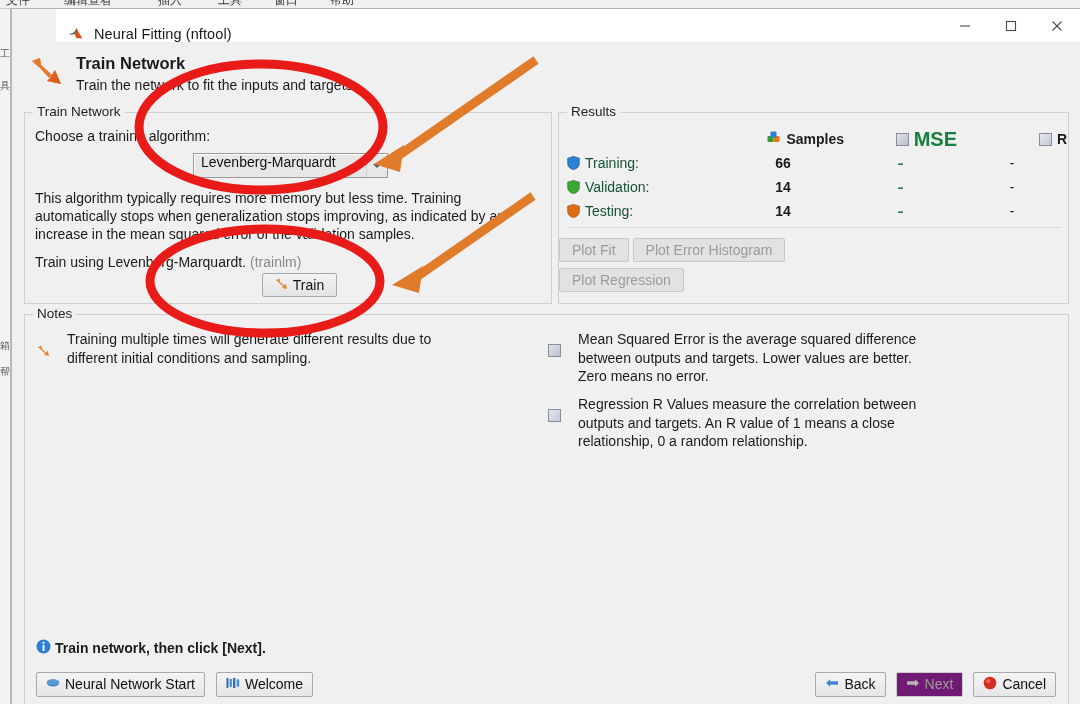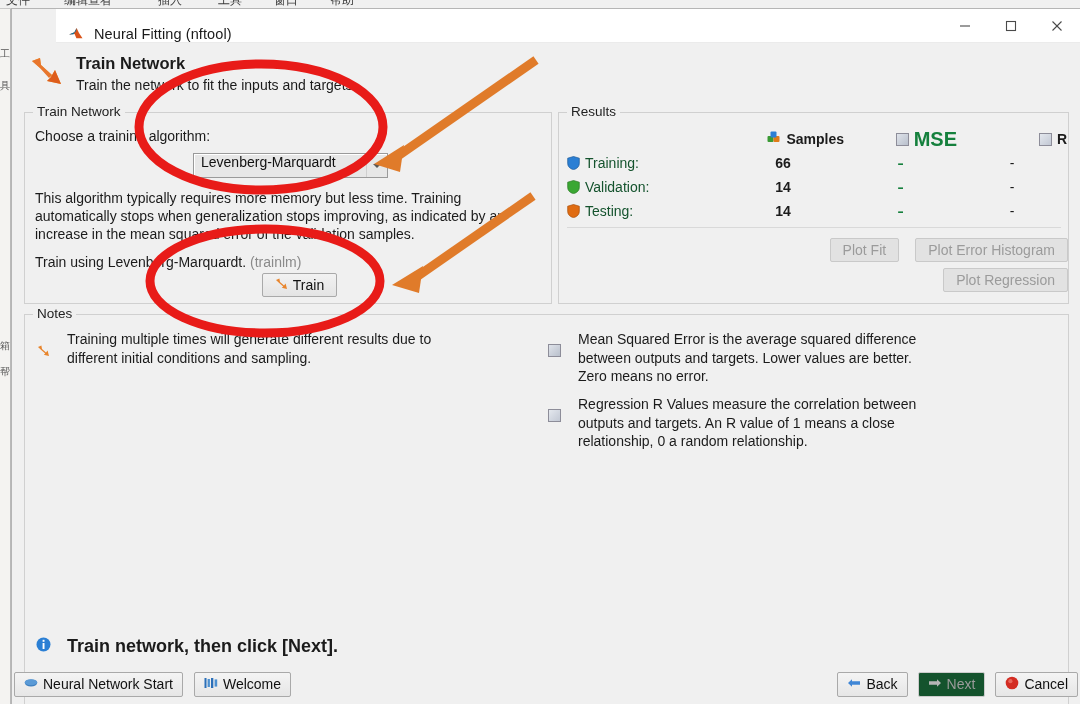--- a/index.html
+++ b/index.html
@@ -133,7 +133,7 @@
   }
   .res-sep { position: absolute; left: 8px; top: 114px; width: 494px; height: 1px; background: #d9d9d9; }
 
-  .btnrow { position: absolute; width: 100%; display: flex; justify-content: flex-end; gap: 16px; }
+  .btnrow { position: absolute; width: 100%; display: flex; justify-content: flex-start; gap: 4px; }
   .btn-dis {
     background: #e2e2e2; border: 1px solid #c9c9c9; border-radius: 2px;
     height: 24px; padding: 0 12px; display: flex; align-items: center; justify-content: center;

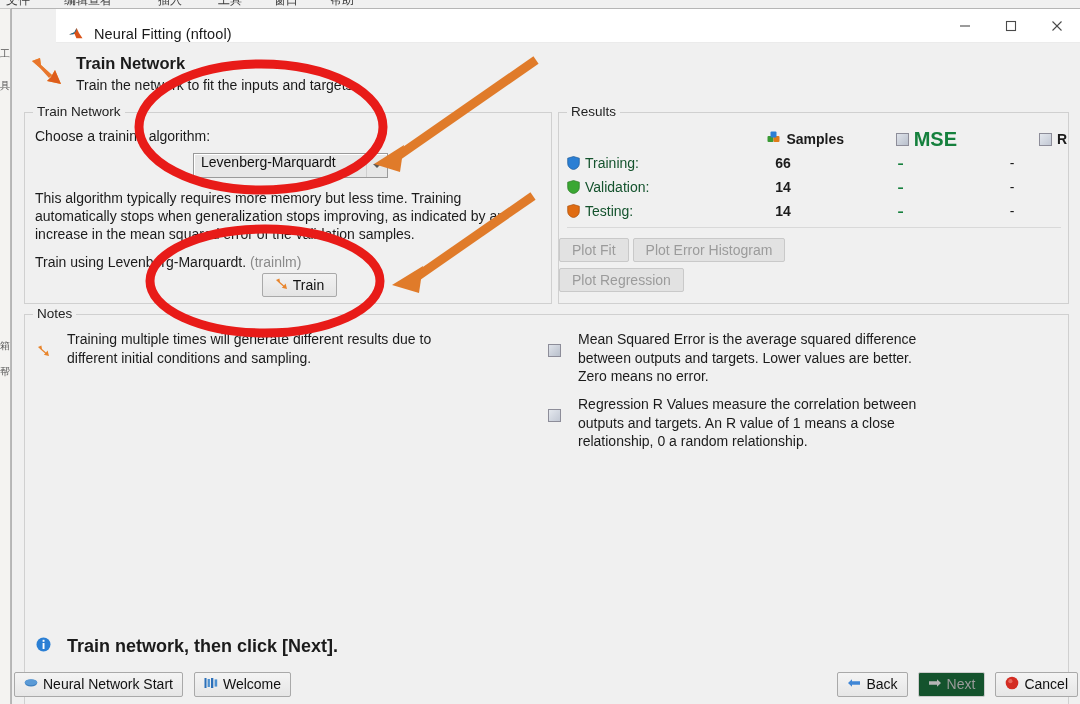--- a/index.html
+++ b/index.html
@@ -151,8 +151,8 @@
   
   .statusline {
     position: absolute; left: 24px; bottom: 47px;
-    display: flex; align-items: center; gap: 16px;
-    font-size: 18px; font-weight: bold; color: #1b1b1b;
+    display: flex; align-items: center; gap: 4px;
+    font-size: 14px; font-weight: bold; color: #1b1b1b;
   }
   .footer {
     position: absolute; left: 0; right: 0; bottom: 0; height: 40px;

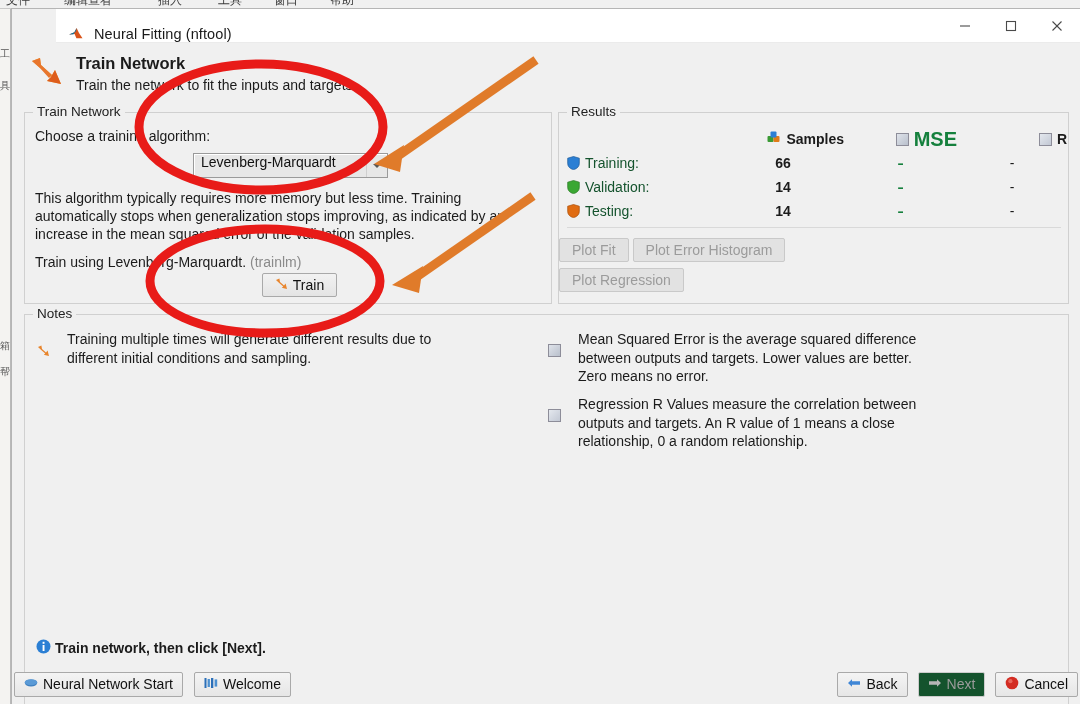--- a/index.html
+++ b/index.html
@@ -156,7 +156,7 @@
   }
   .footer {
     position: absolute; left: 0; right: 0; bottom: 0; height: 40px;
-    display: flex; align-items: center; padding: 0 2px;
+    display: flex; align-items: center; padding: 0 24px;
   }
   .foot-btn {
     background: linear-gradient(#f4f4f4,#e6e6e6); border: 1px solid #a9a9a9; border-radius: 2px;

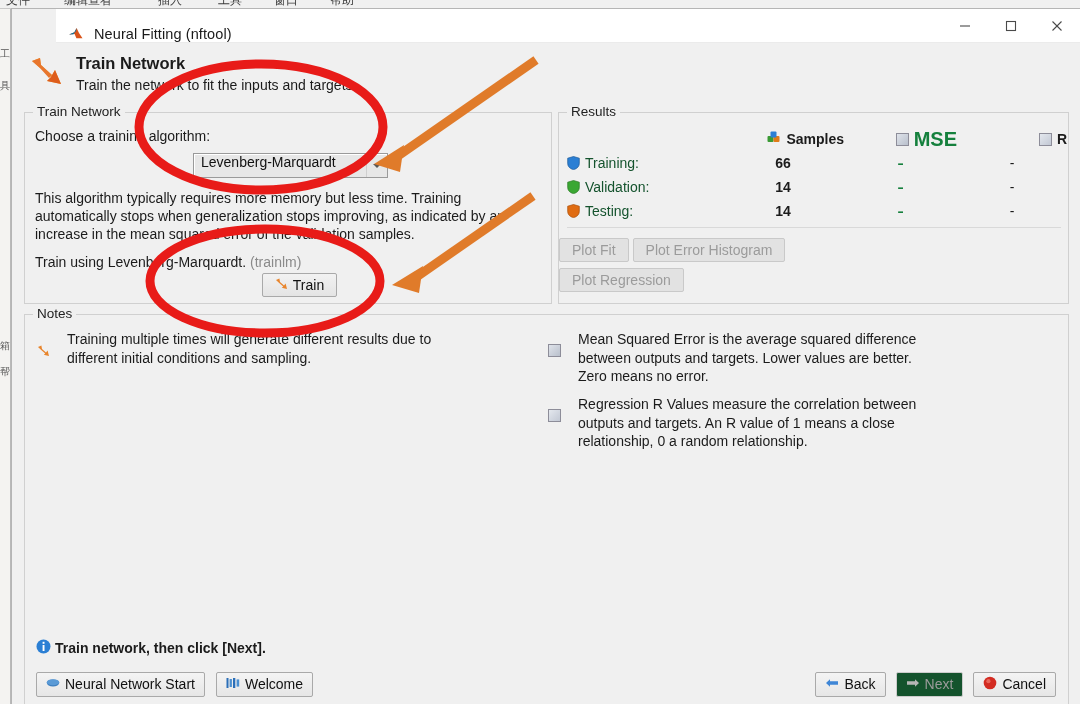--- a/index.html
+++ b/index.html
@@ -163,7 +163,7 @@
     height: 25px; padding: 0 9px; display: flex; align-items: center; justify-content: center; gap: 5px;
     font-size: 14px; color: #111; white-space: nowrap;
   }
-  .foot-btn.disabled { background: #14532d; border-color: #cccccc; color: #9b9b9b; }
+  .foot-btn.disabled { background: #701a75; border-color: #cccccc; color: #9b9b9b; }
   .foot-left { display: flex; gap: 11px; }
   .foot-right { margin-left: auto; display: flex; gap: 10px; }
 

